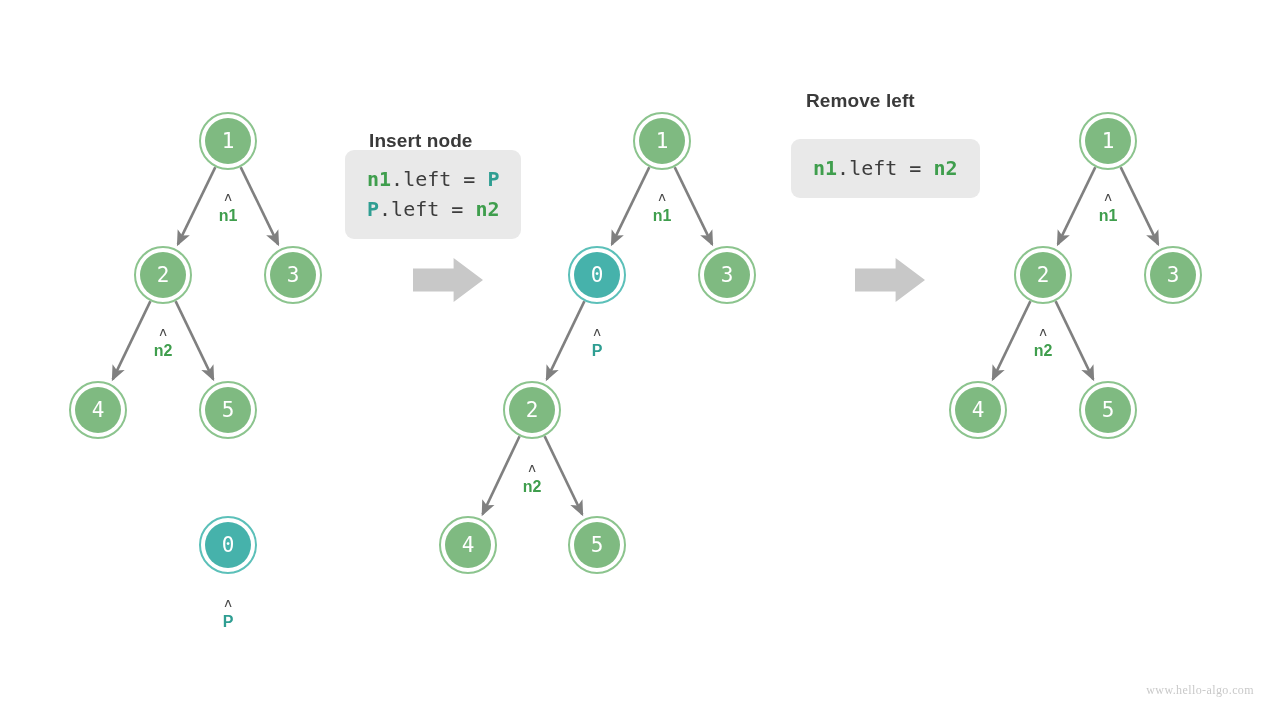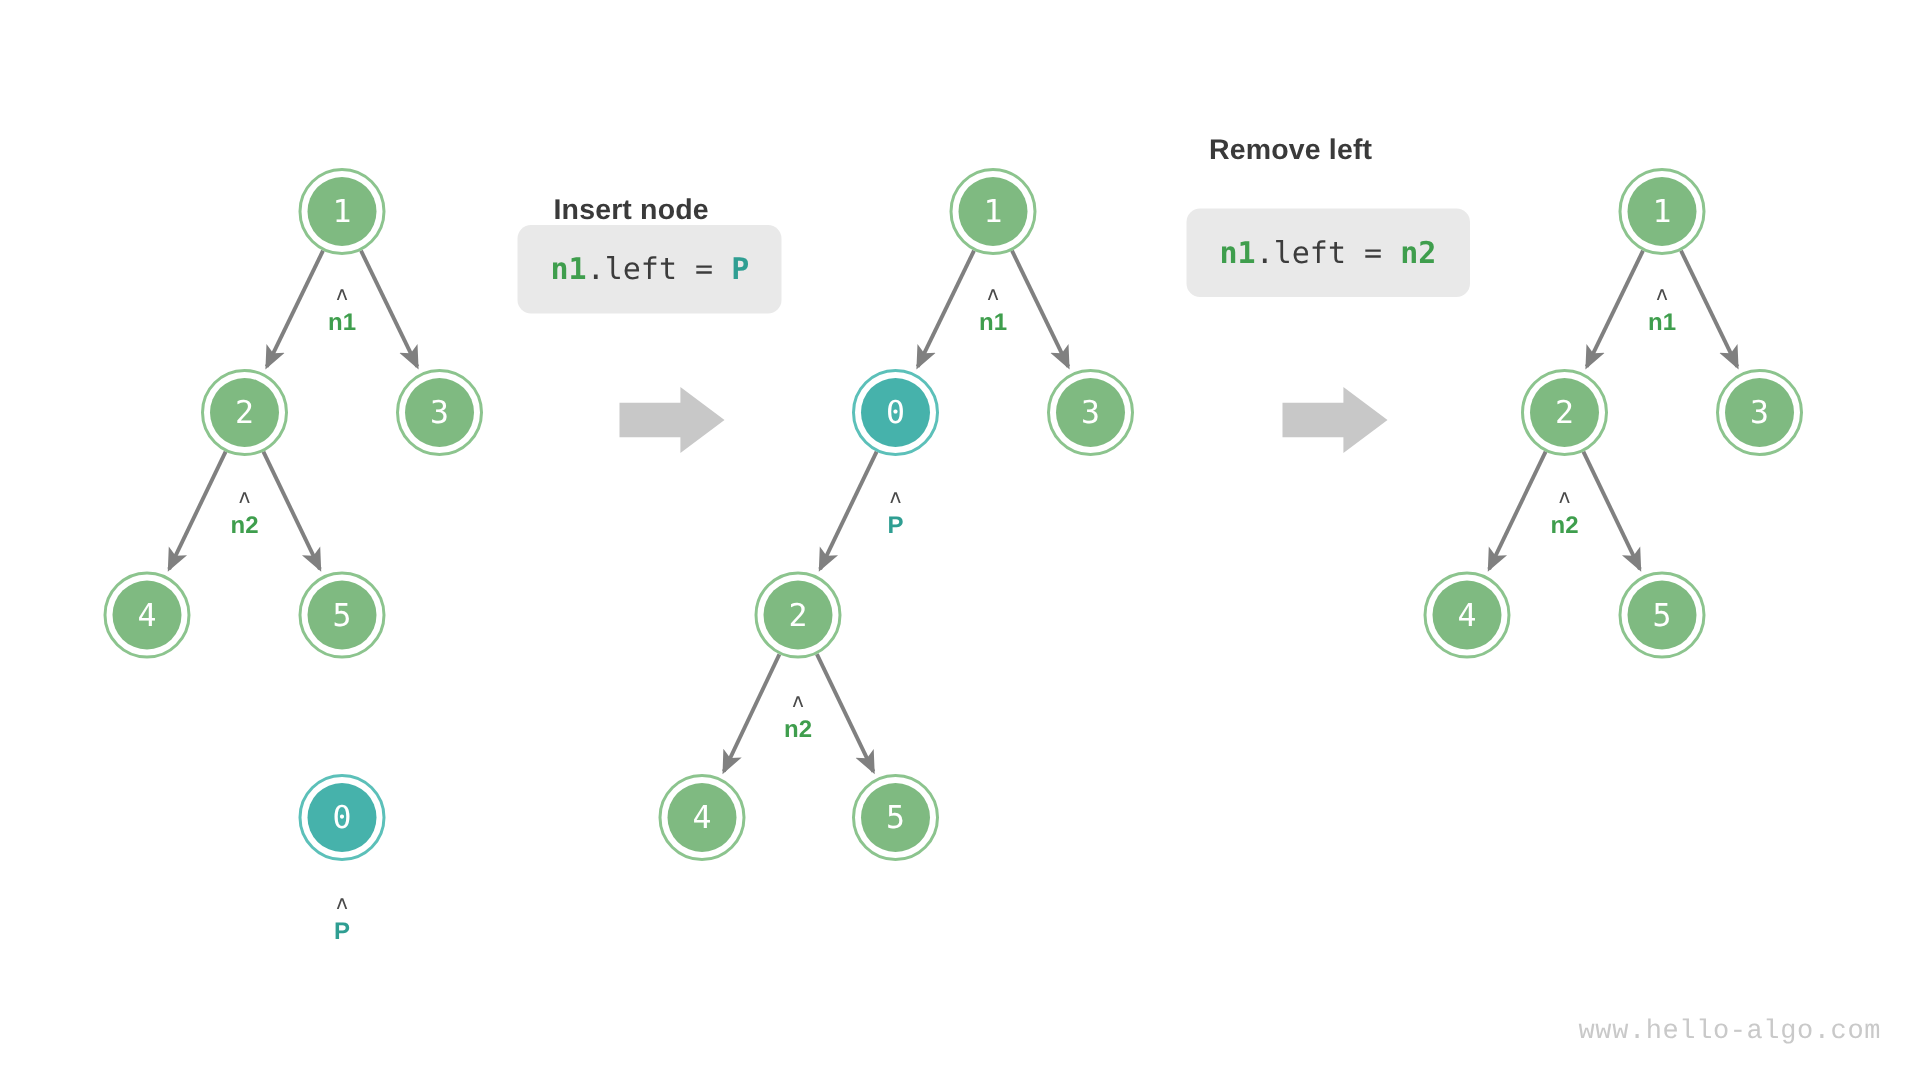--- a/index.html
+++ b/index.html
@@ -220,6 +220,7 @@
       <div class="panel-title" style="left: 369px; top: 90px; margin-top: 40px;">Insert node</div>
       <div class="code-box" style="left: 345px; top: 134px; margin-top: 16px;">
         <span class="code-line"><span class="tok-n">n1</span><span class="tok-plain">.left = </span><span class="tok-p">P</span></span>
+        <span class="code-line"><span class="tok-p">P</span><span class="tok-plain">.left = </span><span class="tok-n">n2</span></span>
       </div>
       <div class="node-label" style="left: 1079px; top: 112px;">1</div>
       <div class="node-label" style="left: 1014px; top: 246px;">2</div>

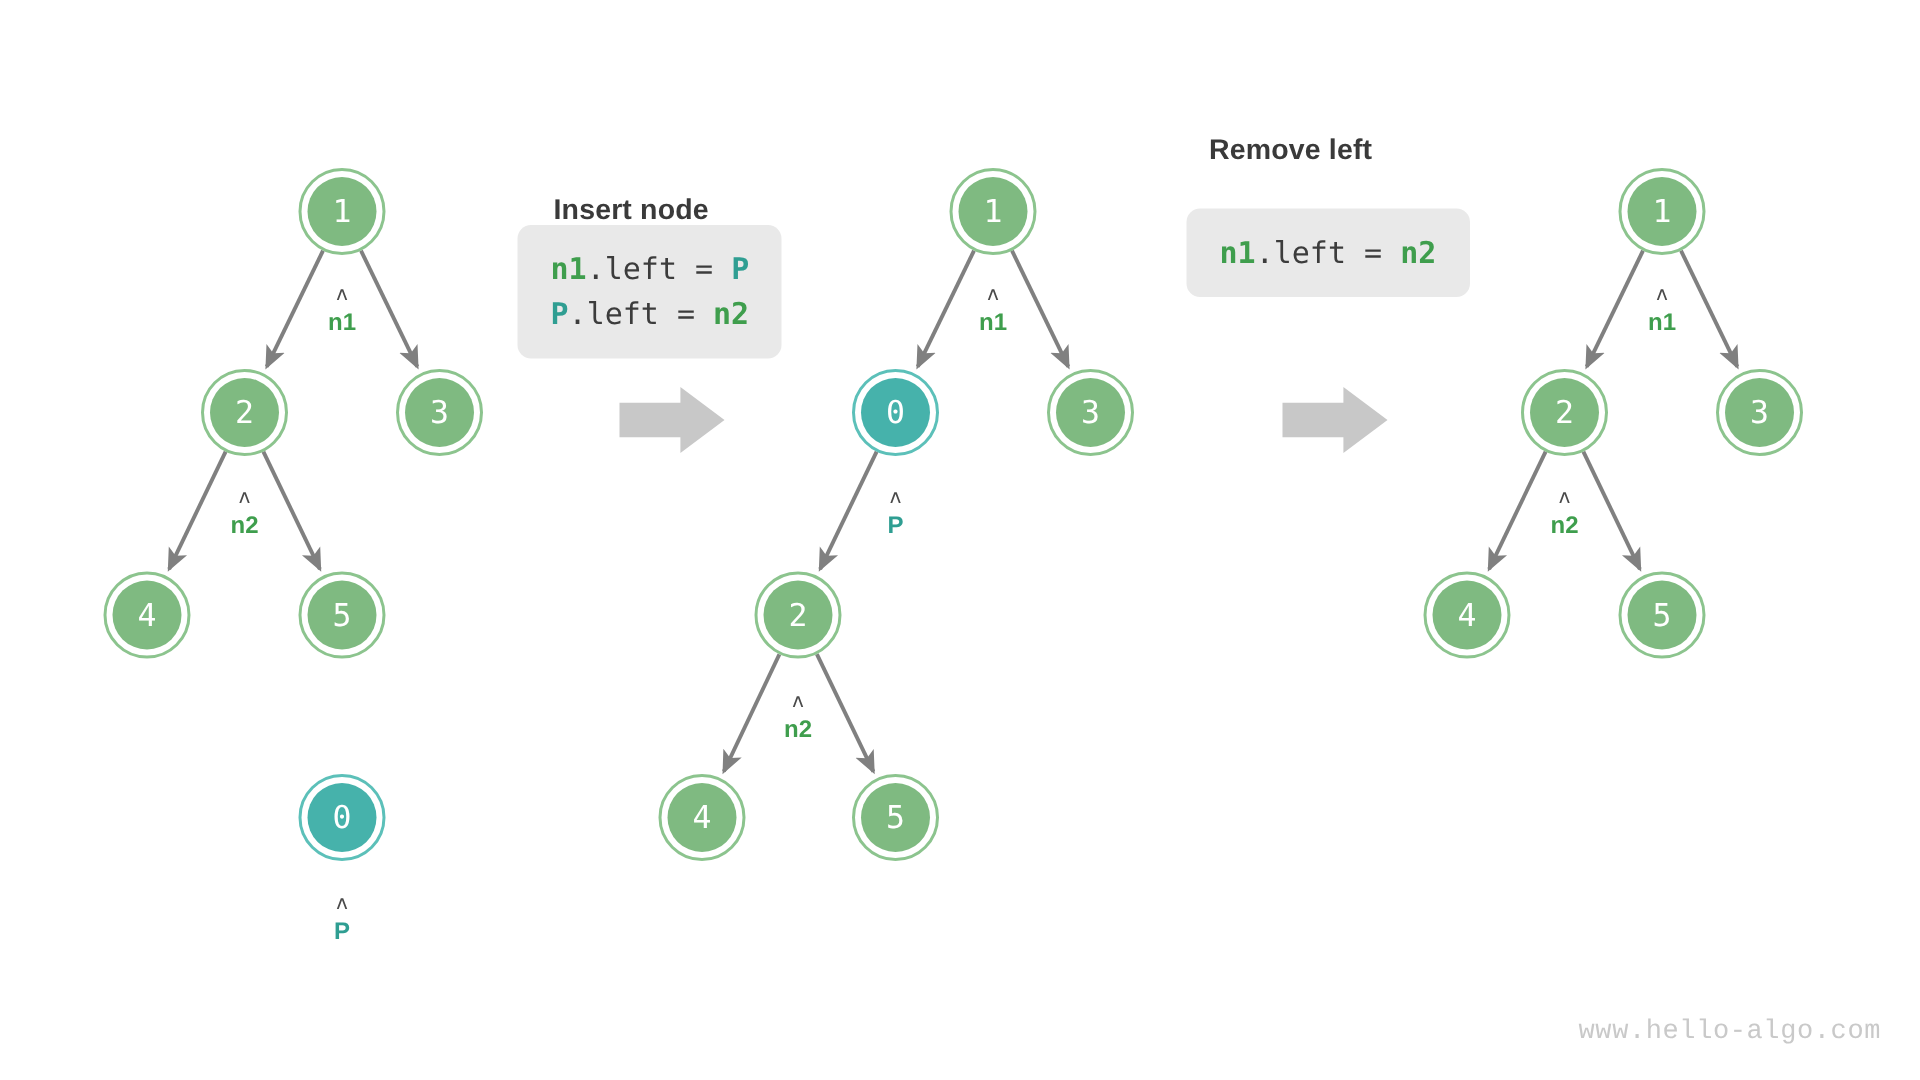--- a/index.html
+++ b/index.html
@@ -84,8 +84,8 @@
     position: absolute;
     right: 26px;
     bottom: 22px;
-    font-family: Liberation Mono, monospace;
-    font-size: 18px;
+    font-family: Liberation Serif, serif;
+    font-size: 12px;
     color: #c9c9c9;
     letter-spacing: 0.4px;
     white-space: nowrap;

